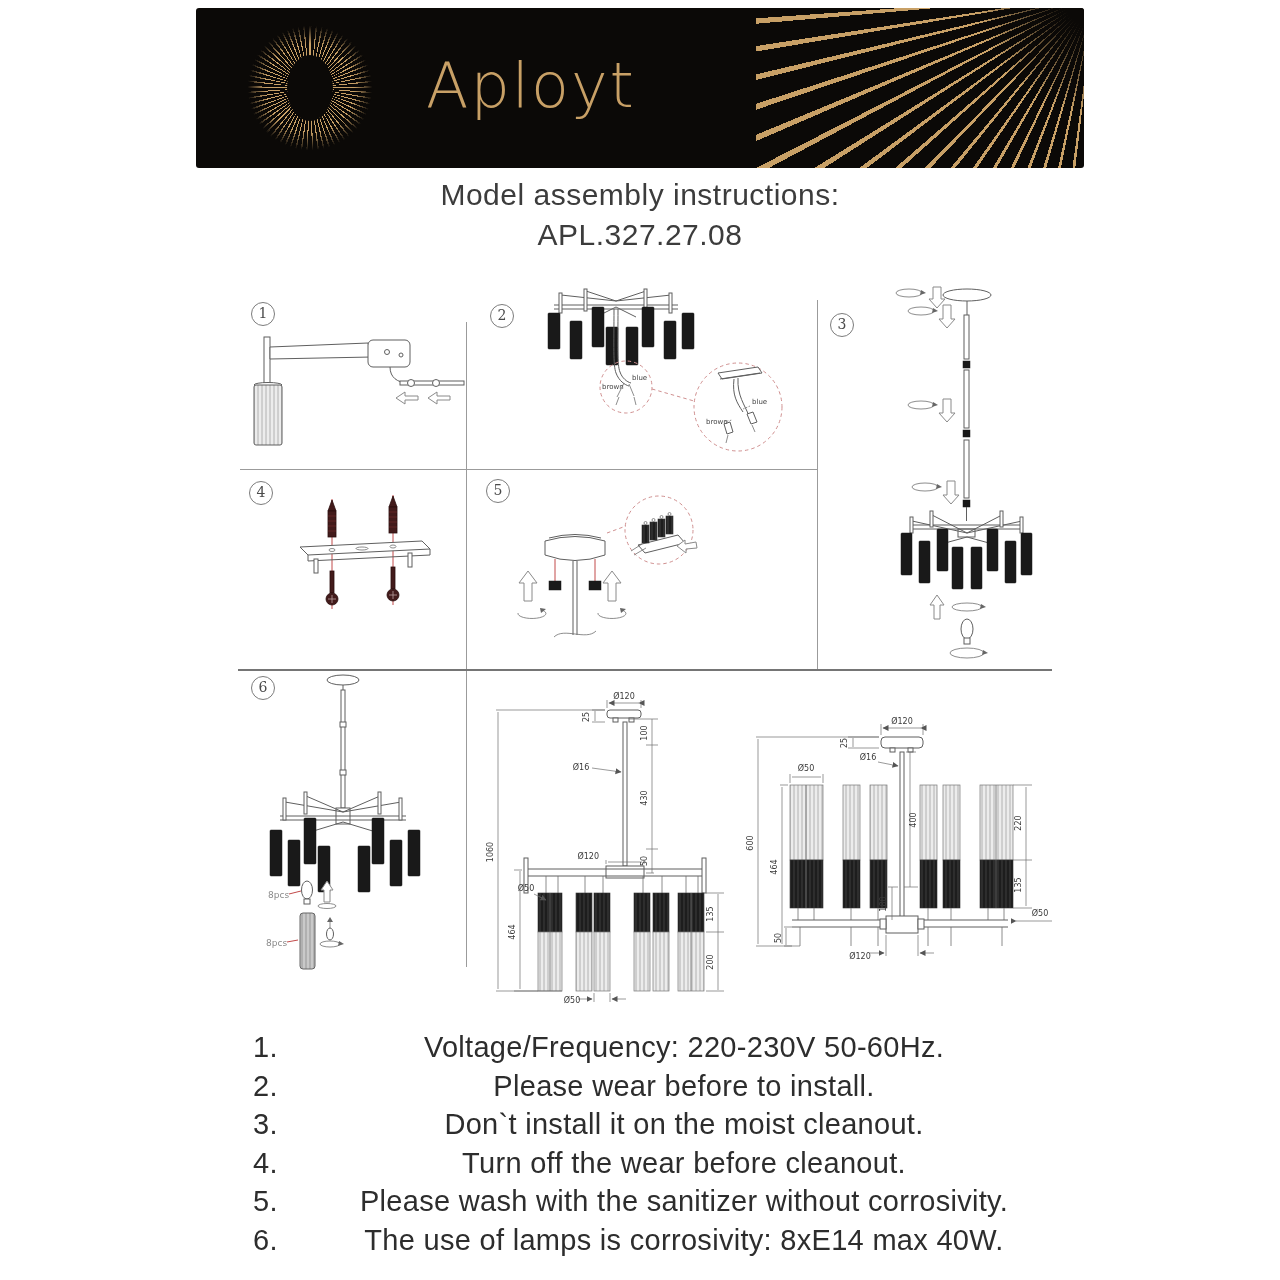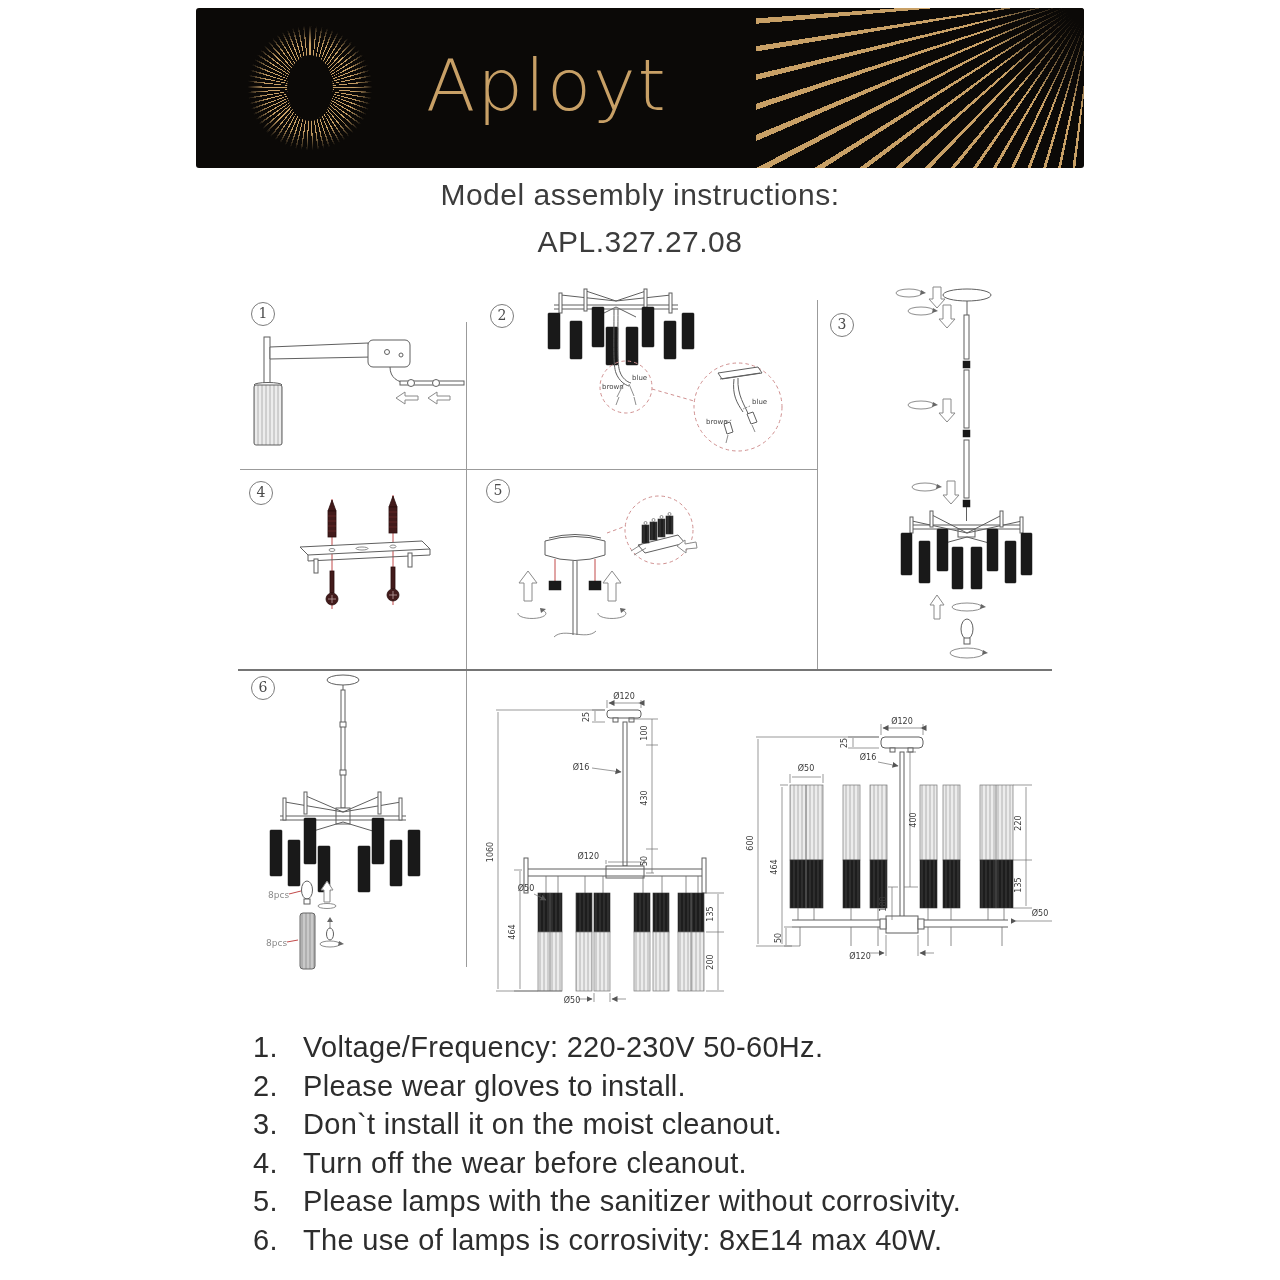--- a/index.html
+++ b/index.html
@@ -16,7 +16,7 @@
   .starcore{position:absolute;left:50%;top:50%;width:46px;height:66px;transform:translate(-50%,-50%);
             background:#0b0907;border-radius:50%;}
   .brand{position:absolute;left:230px;top:50%;transform:translateY(-54%);color:#c8a066;
-         font-size:72px;font-weight:300;letter-spacing:2px;font-family:"DejaVu Sans",sans-serif;}
+         font-size:62px;font-weight:300;letter-spacing:2px;font-family:"DejaVu Sans",sans-serif;}
   .rays{position:absolute;right:-12px;top:-14px;width:340px;height:188px;
      background:
        radial-gradient(circle at 100% 0%, #0b0907 0 34px, rgba(11,9,7,0) 120px),

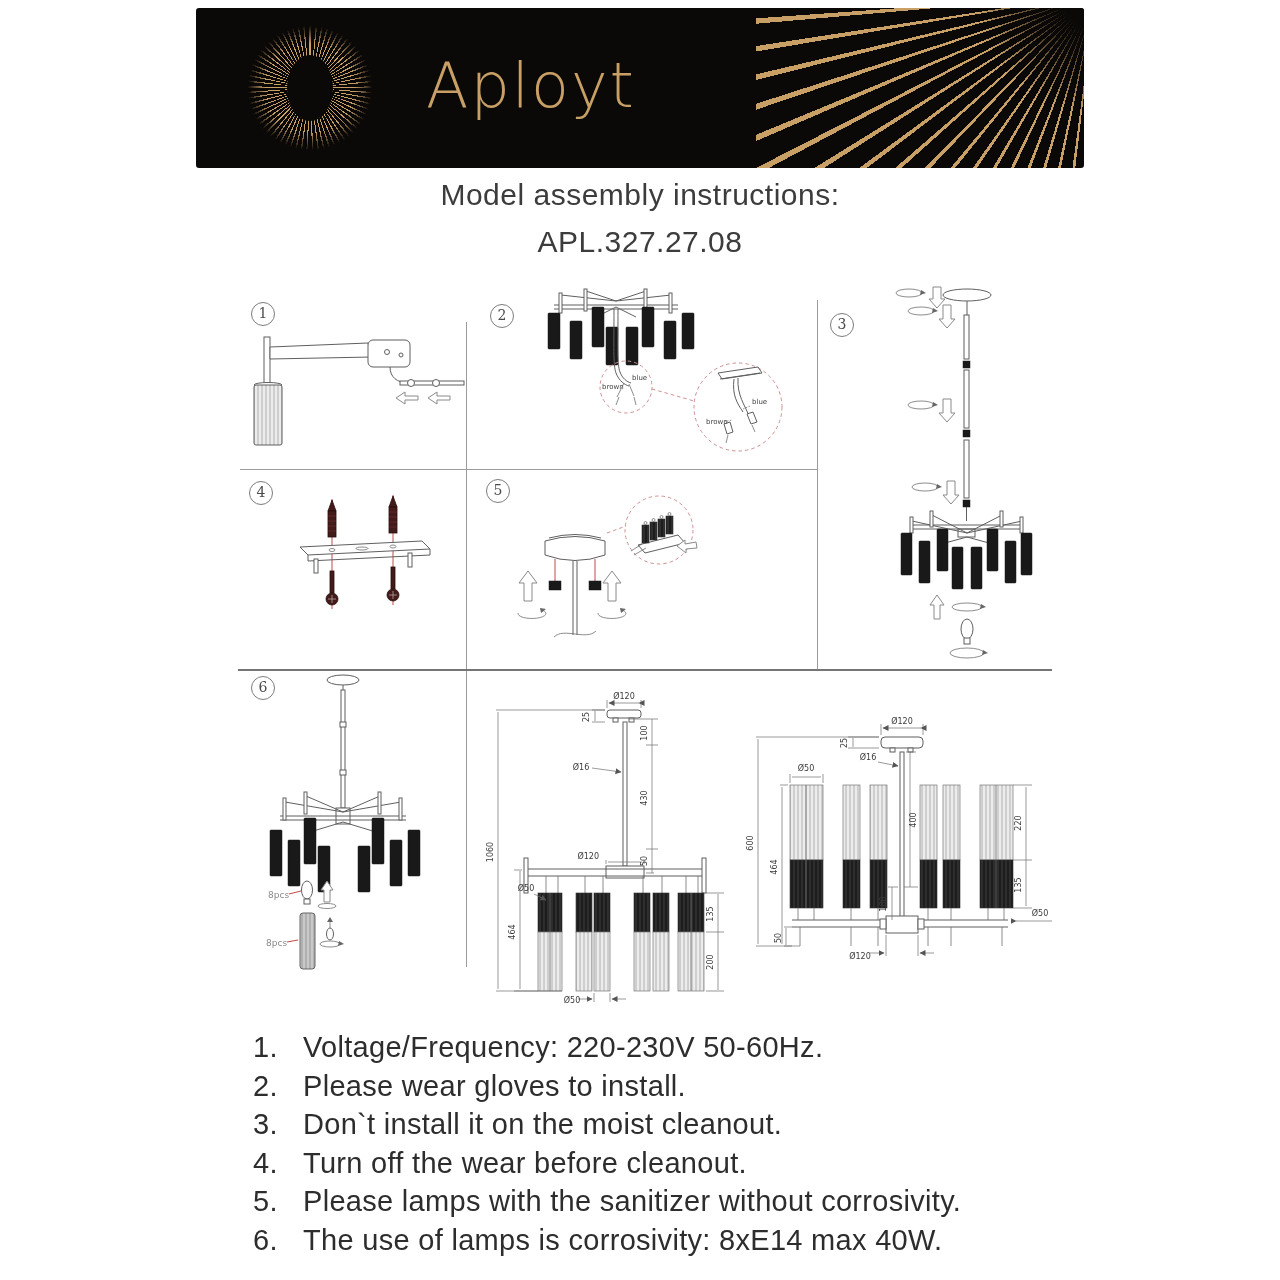--- a/index.html
+++ b/index.html
@@ -26,7 +26,7 @@
   .title{position:absolute;left:0;width:100%;text-align:center;color:#3c3c3c;
          font-size:30px;letter-spacing:0.5px;}
   .title.l1{top:178px;}
-  .title.l2{top:225px;}
+  .title.l2{top:218px;}
 
   
   .vline,.hline{position:absolute;background:#9b9b9b;}

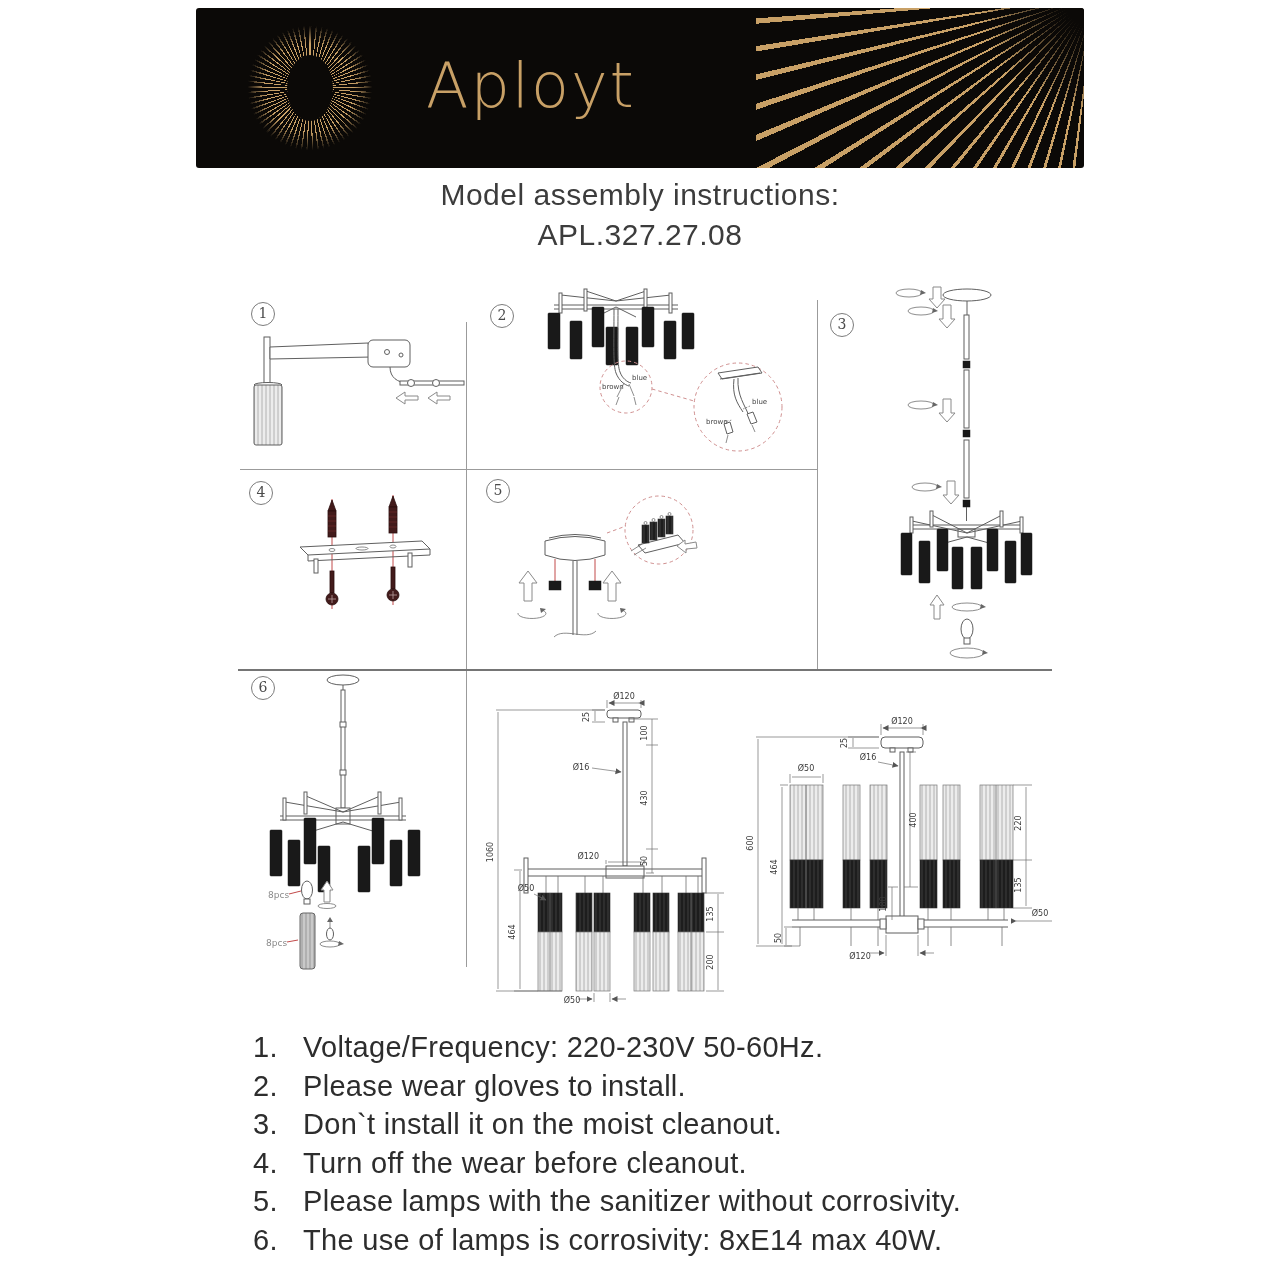--- a/index.html
+++ b/index.html
@@ -58,7 +58,7 @@
   .instr{position:absolute;left:253px;top:1028px;width:812px;color:#2d2d2d;}
   .irow{display:flex;font-size:29px;line-height:38.6px;letter-spacing:0.3px;}
   .irow .num{width:50px;flex:0 0 50px;}
-  .irow .txt{flex:1;}
+  .irow .txt{flex:1;text-align:center;}
 </style>
 </head>
 <body>

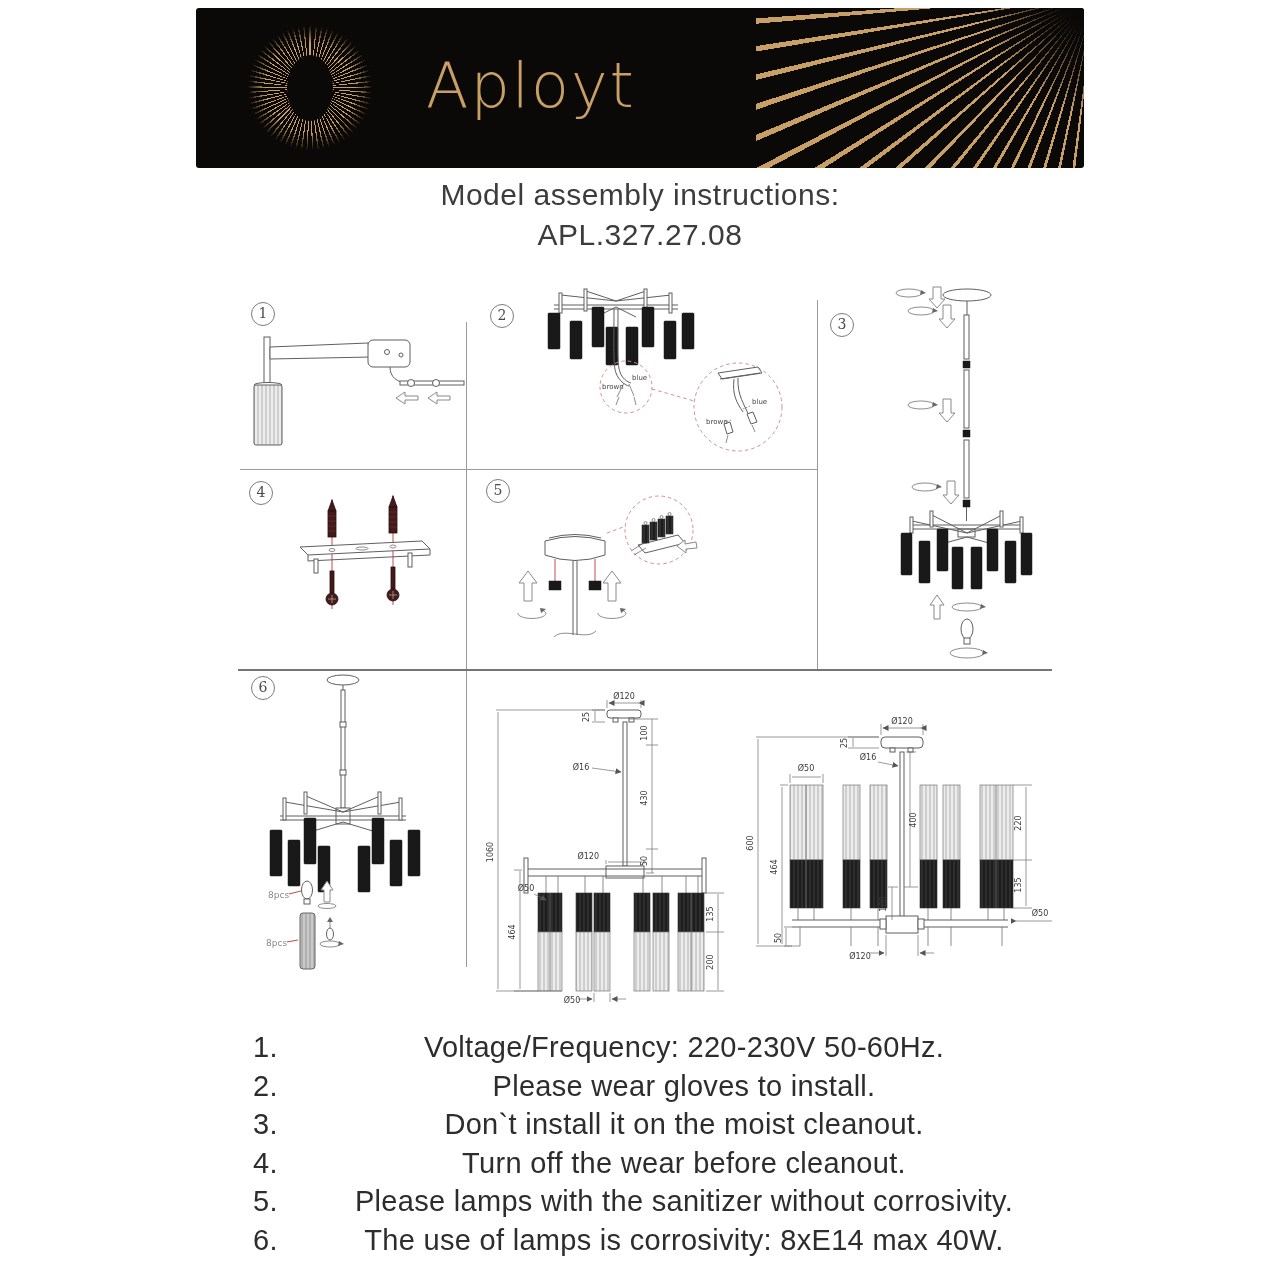--- a/index.html
+++ b/index.html
@@ -474,7 +474,7 @@
     </div>
     <div class="irow">
       <span class="num">2.</span>
-      <span class="txt">Please wear gloves to install.</span>
+      <span class="txt">Please wear before to install.</span>
     </div>
     <div class="irow">
       <span class="num">3.</span>

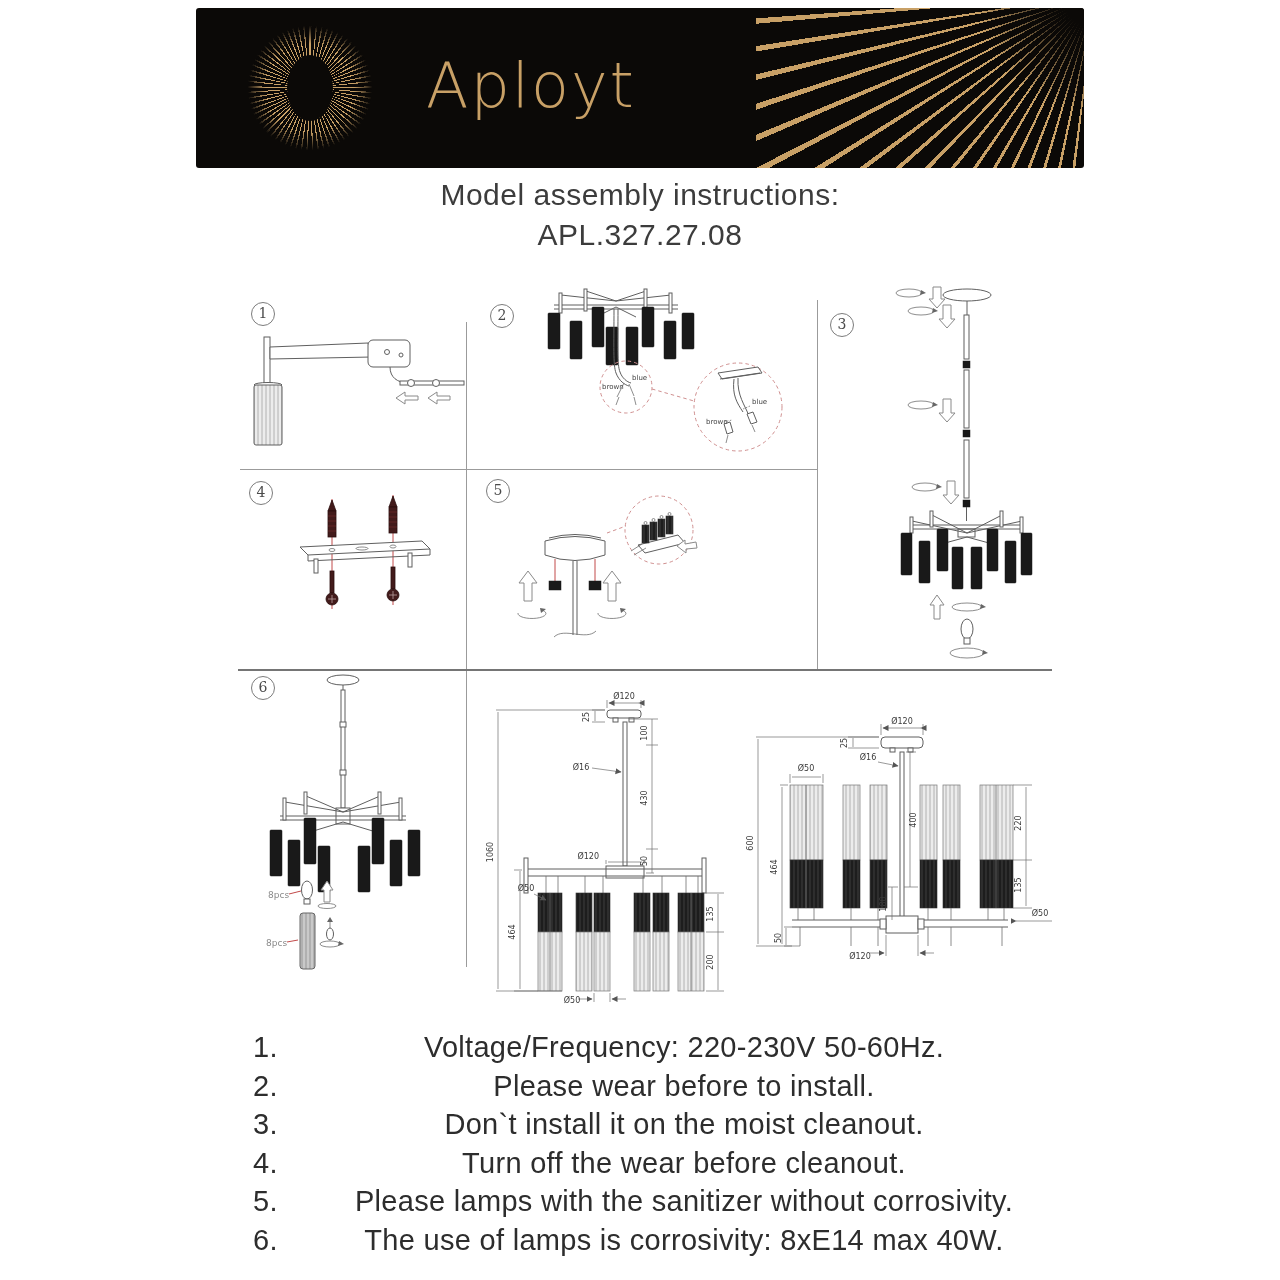--- a/index.html
+++ b/index.html
@@ -486,7 +486,7 @@
     </div>
     <div class="irow">
       <span class="num">5.</span>
-      <span class="txt">Please lamps with the sanitizer without corrosivity.</span>
+      <span class="txt">Please wash with the sanitizer without corrosivity.</span>
     </div>
     <div class="irow">
       <span class="num">6.</span>

